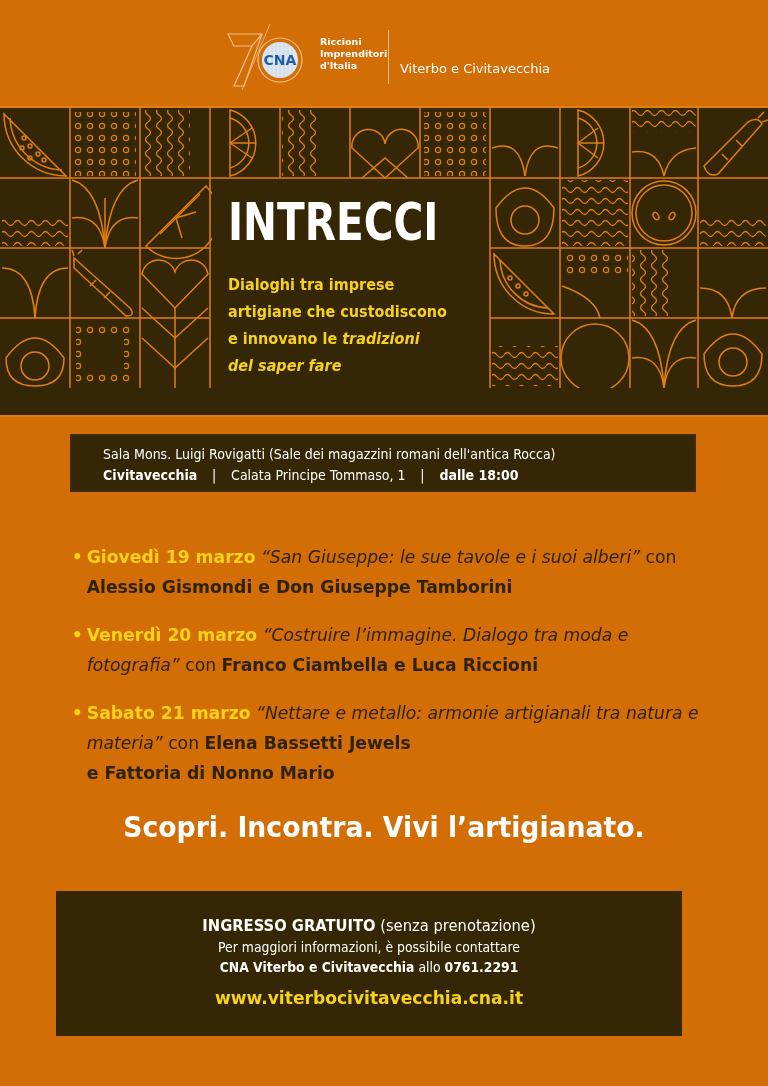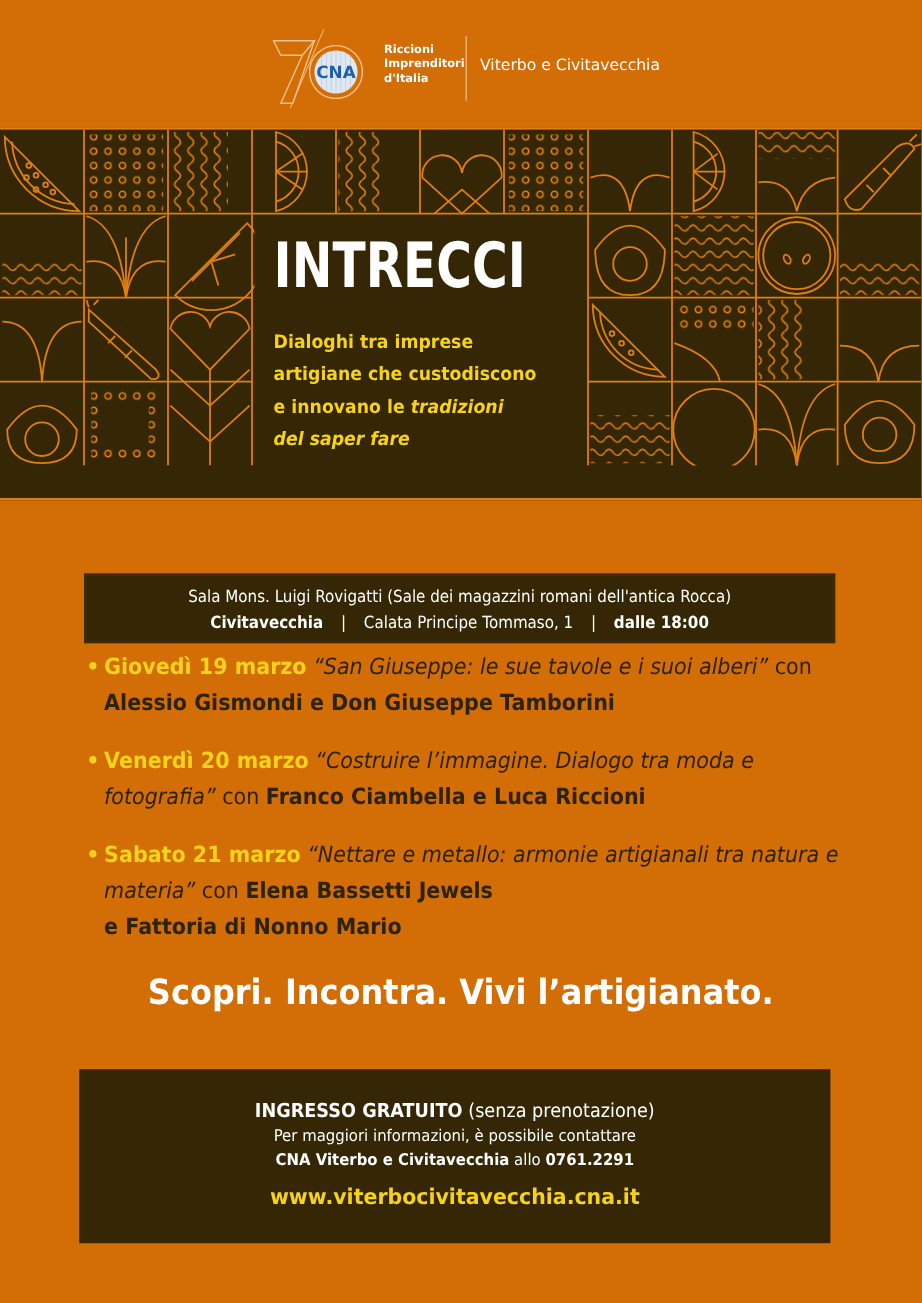--- a/index.html
+++ b/index.html
@@ -11,7 +11,7 @@
   .logo-70 { position: absolute; left: 0; top: 2px; width: 90px; height: 66px; }
   .logo-tagline { position: absolute; left: 98px; top: 14px; font-size: 9.5px; line-height: 12px; font-weight: bold; color: #fff; }
   .header-divider { position: absolute; left: 166px; top: 8px; width: 1px; height: 54px; background: #f3c08b; }
-  .header-city { position: absolute; left: 178px; top: 25px; font-size: 13px; color: #fff; white-space: nowrap; }
+  .header-city { position: absolute; left: 178px; top: 39px; font-size: 13px; color: #fff; white-space: nowrap; }
 
   
   .banner { position: absolute; left: 0; top: 106px; width: 768px; height: 311px; background: #352705; border-top: 2px solid #e07f10; border-bottom: 2px solid #e07f10; }

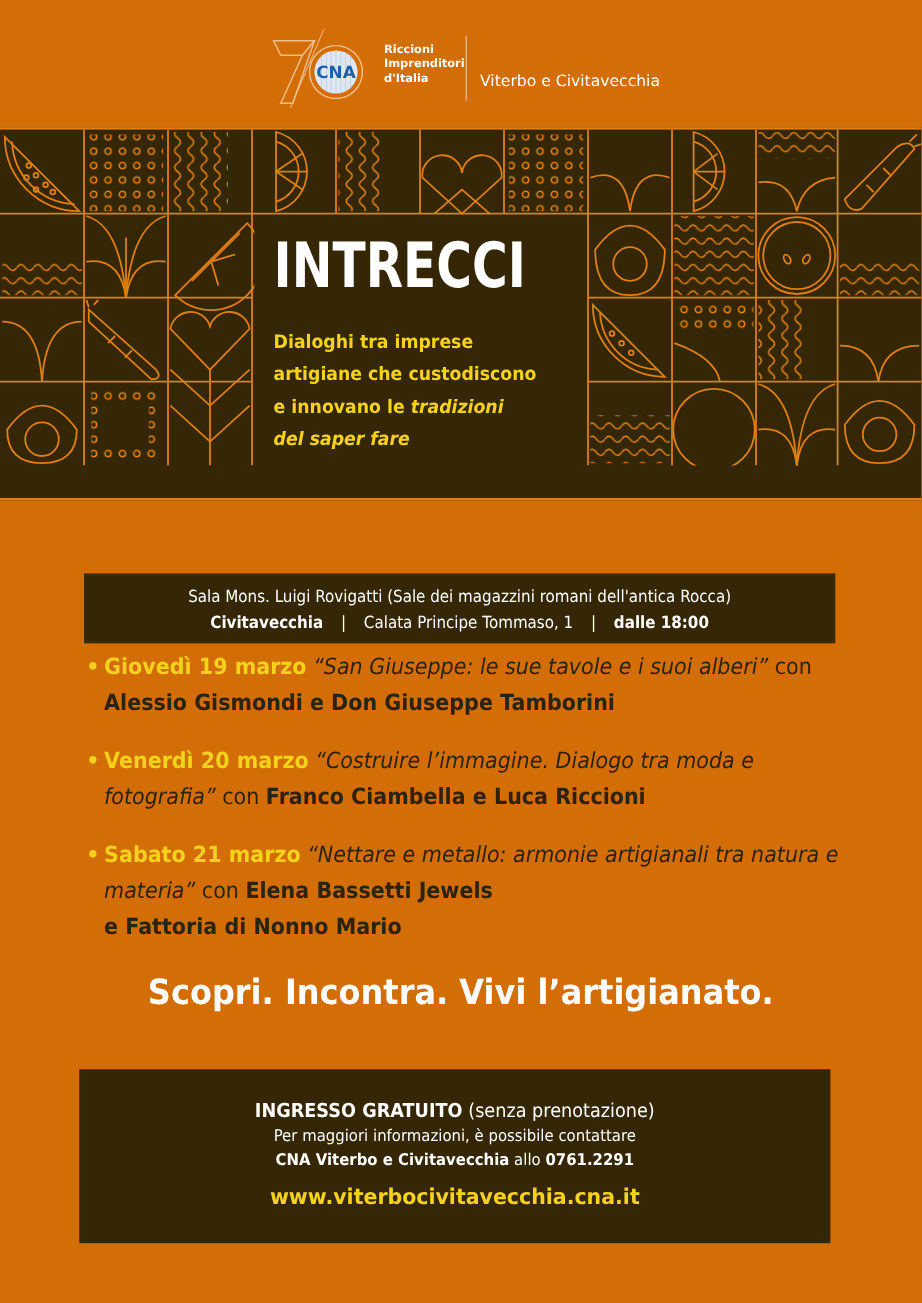--- a/index.html
+++ b/index.html
@@ -22,7 +22,7 @@
   .banner-sub em { font-style: italic; }
 
   
-  .venue { position: absolute; left: 70px; top: 434px; width: 626px; height: 58px; background: #352705; border: 2px solid #3b2c06; text-align: center; color: #fff; padding-top: 8px; margin-top: 44px; }
+  .venue { position: absolute; left: 70px; top: 434px; width: 626px; height: 58px; background: #352705; border: 2px solid #3b2c06; color: #fff; padding-top: 8px; }
   .venue-line1 { font-size: 14px; line-height: 21px; font-weight: normal; transform: scaleX(0.9); }
   .venue-line2 { font-size: 14px; line-height: 21px; transform: scaleX(0.9); }
   .venue-line2 b { font-weight: bold; }

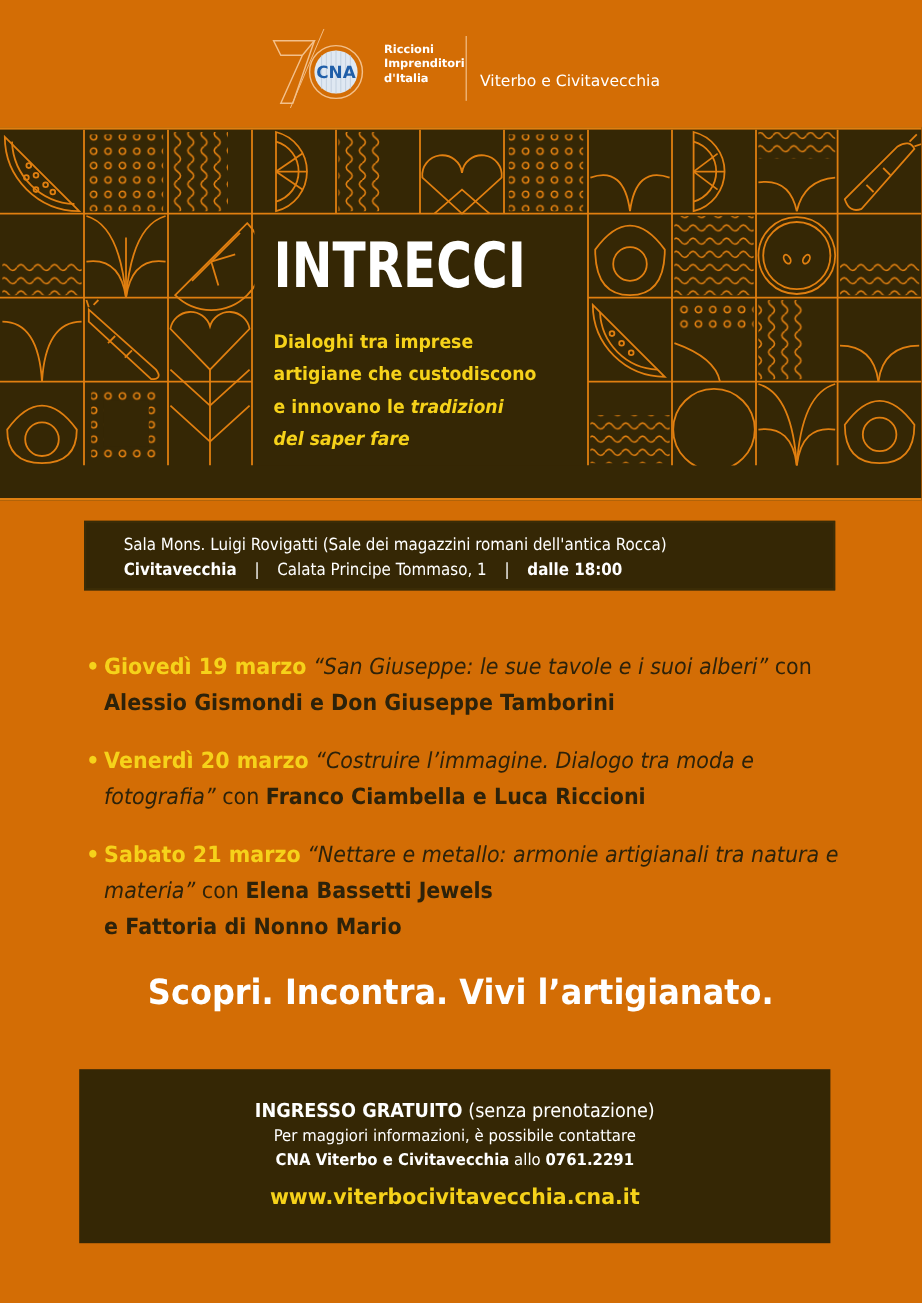--- a/index.html
+++ b/index.html
@@ -40,7 +40,7 @@
   .slogan { position: absolute; left: 0; top: 810px; width: 768px; text-align: center; font-size: 29px; font-weight: bold; color: #fff; transform: scaleX(0.92); }
 
   
-  .info { position: absolute; left: 66px; top: 891px; width: 626px; height: 145px; background: #352705; text-align: center; color: #fff; padding-top: 24px; }
+  .info { position: absolute; left: 56px; top: 891px; width: 626px; height: 145px; background: #352705; text-align: center; color: #fff; padding-top: 24px; }
   .info-line1 { font-size: 16px; line-height: 22px; transform: scaleX(0.92); }
   .info-line1 b { font-weight: bold; }
   .info-line2 { font-size: 13.5px; line-height: 20px; transform: scaleX(0.92); }

